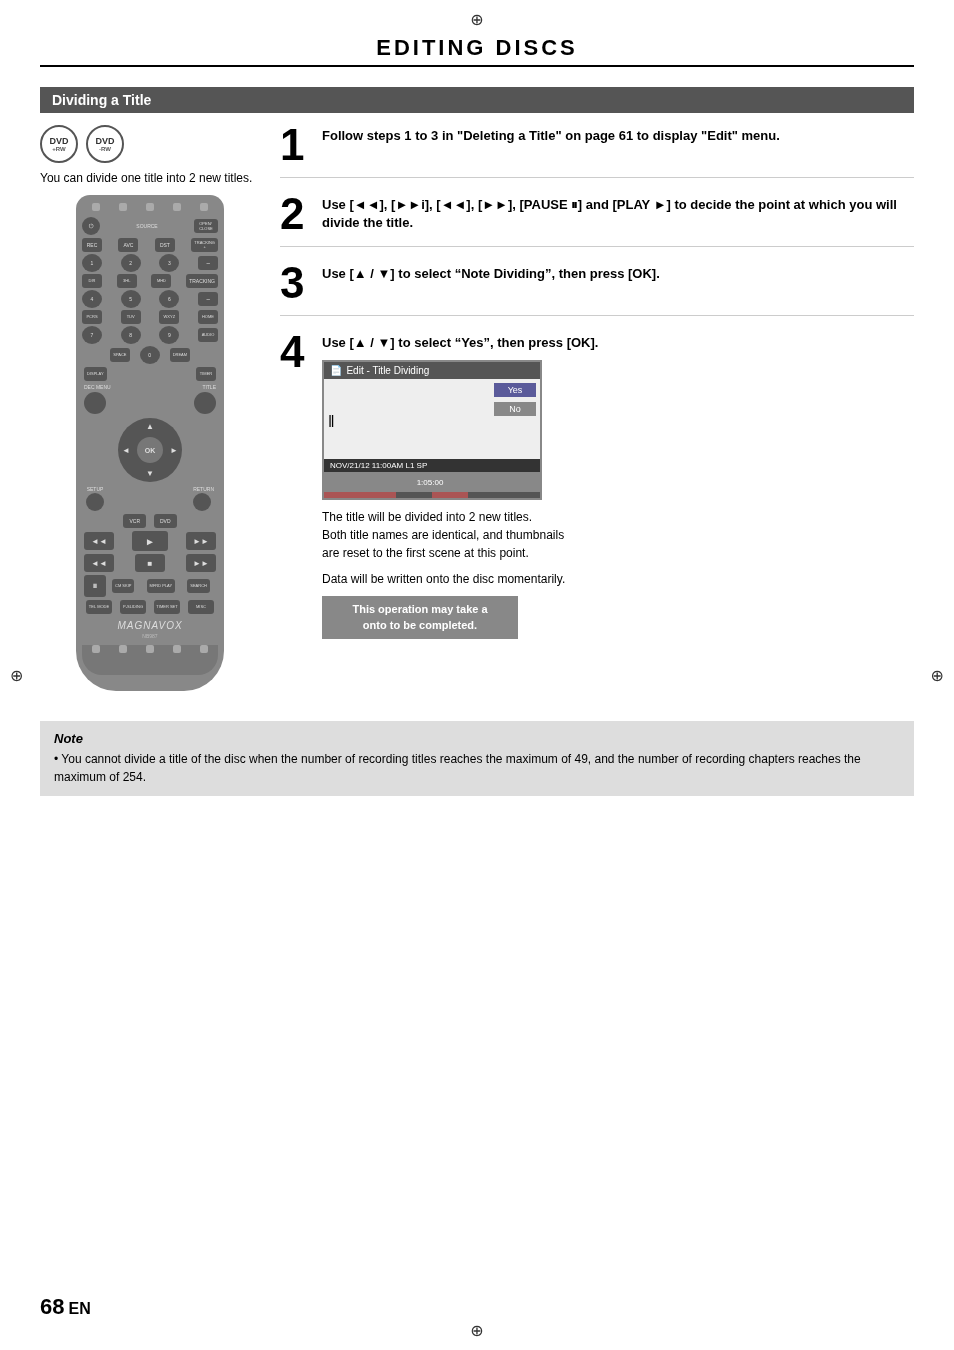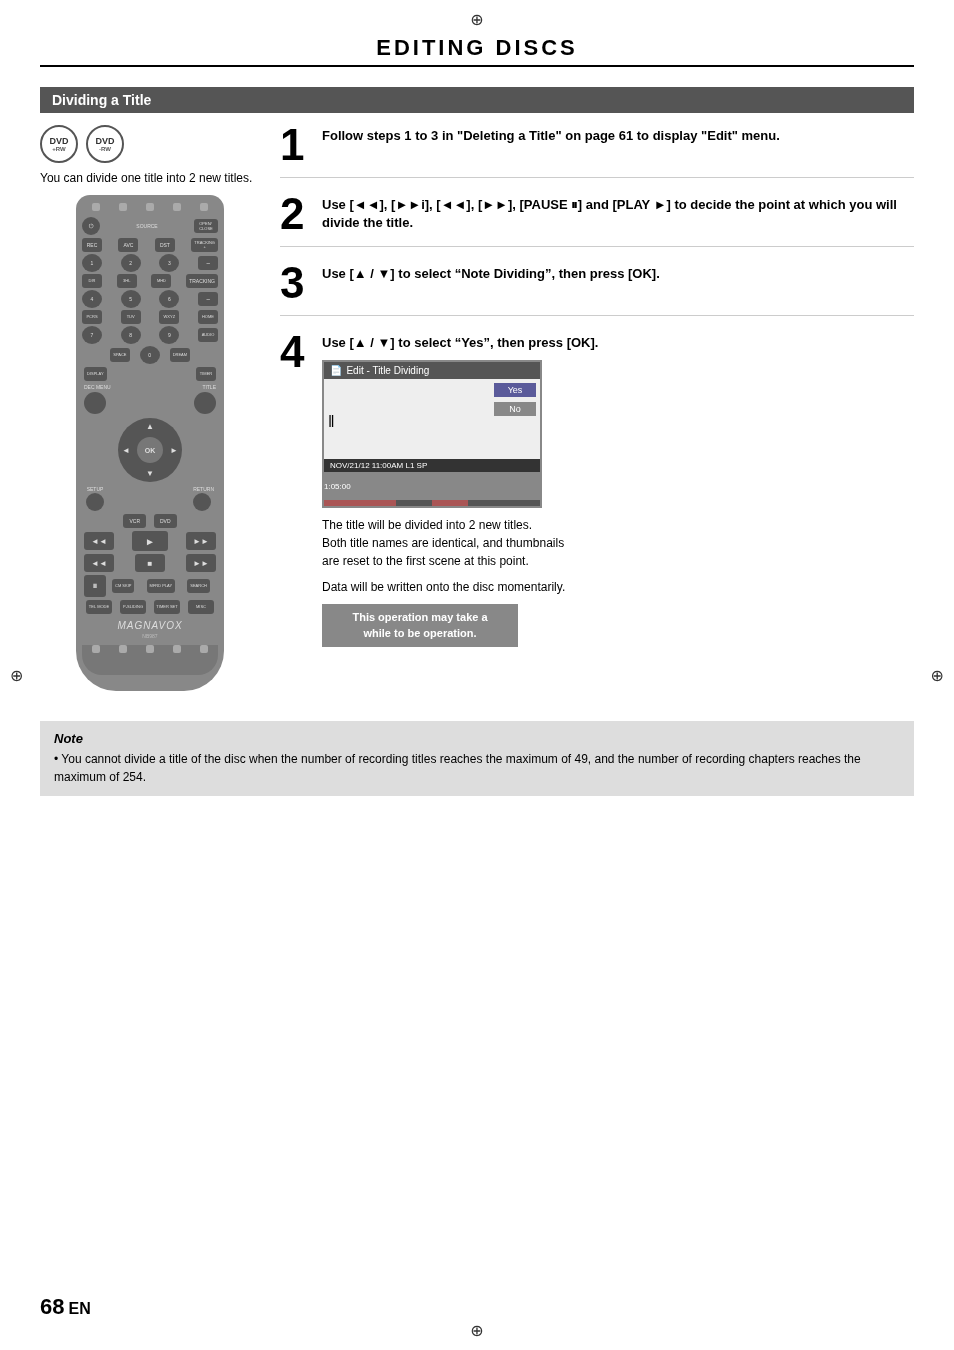--- a/index.html
+++ b/index.html
@@ -391,10 +391,10 @@
     }
     .edit-dialog-timebar {
       background: #888;
-      height: 28px;
-      display: flex;
-      align-items: center;
-      justify-content: flex-start;
+      height: 20px;
+      display: flex;
+      align-items: center;
+      justify-content: center;
       padding-right: 4px;
     }
     .timecode {

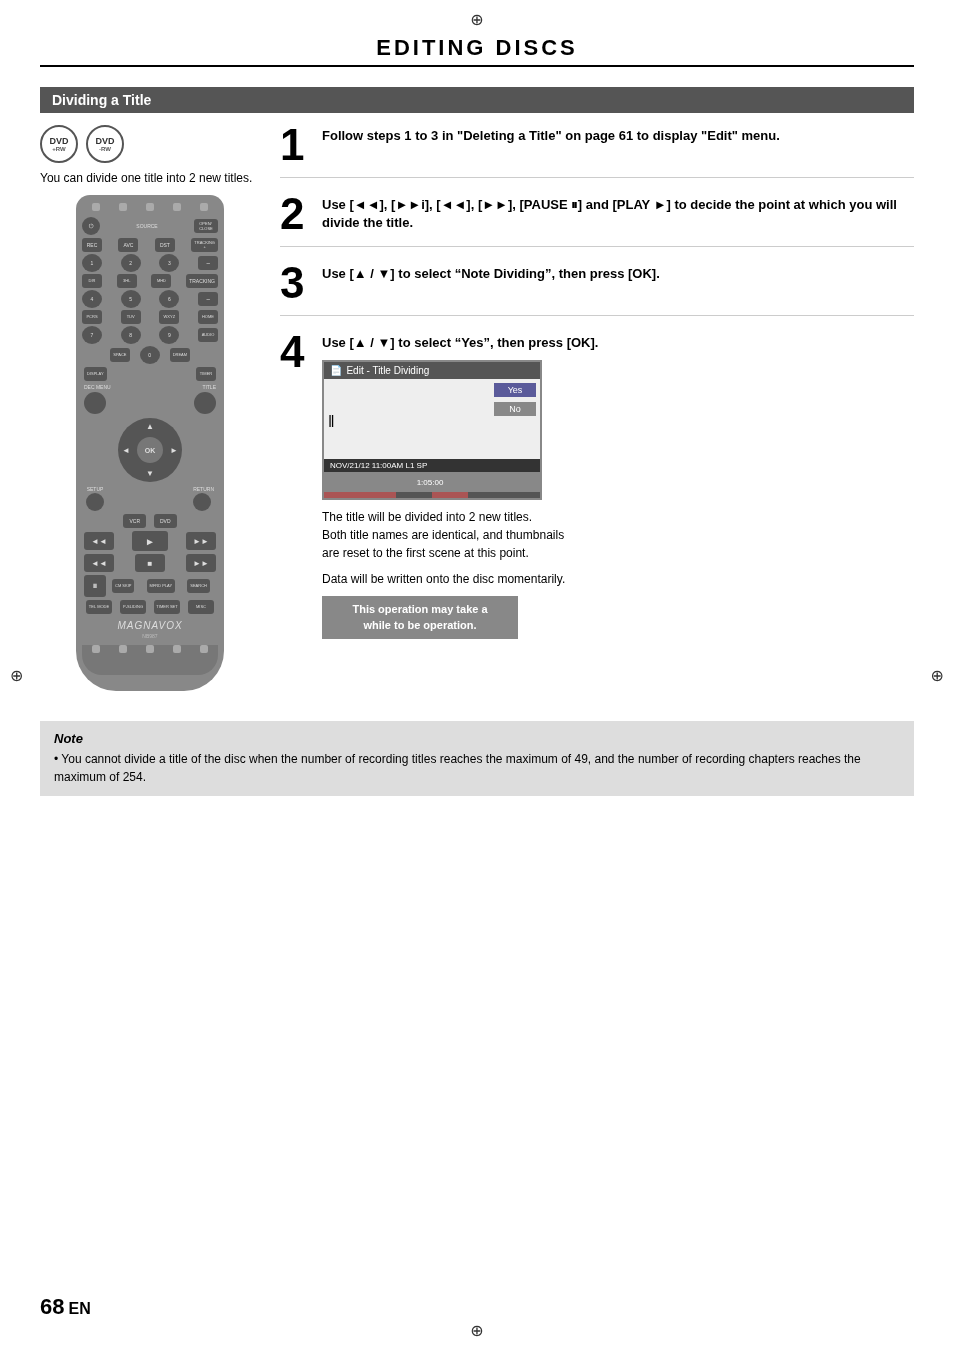--- a/index.html
+++ b/index.html
@@ -713,7 +713,7 @@
 
         <div class="operation-note">
           <span>This operation may take a</span><br>
-          <span>while to be operation.</span>
+          <span>onto to be completed.</span>
         </div>
 
       </div>

